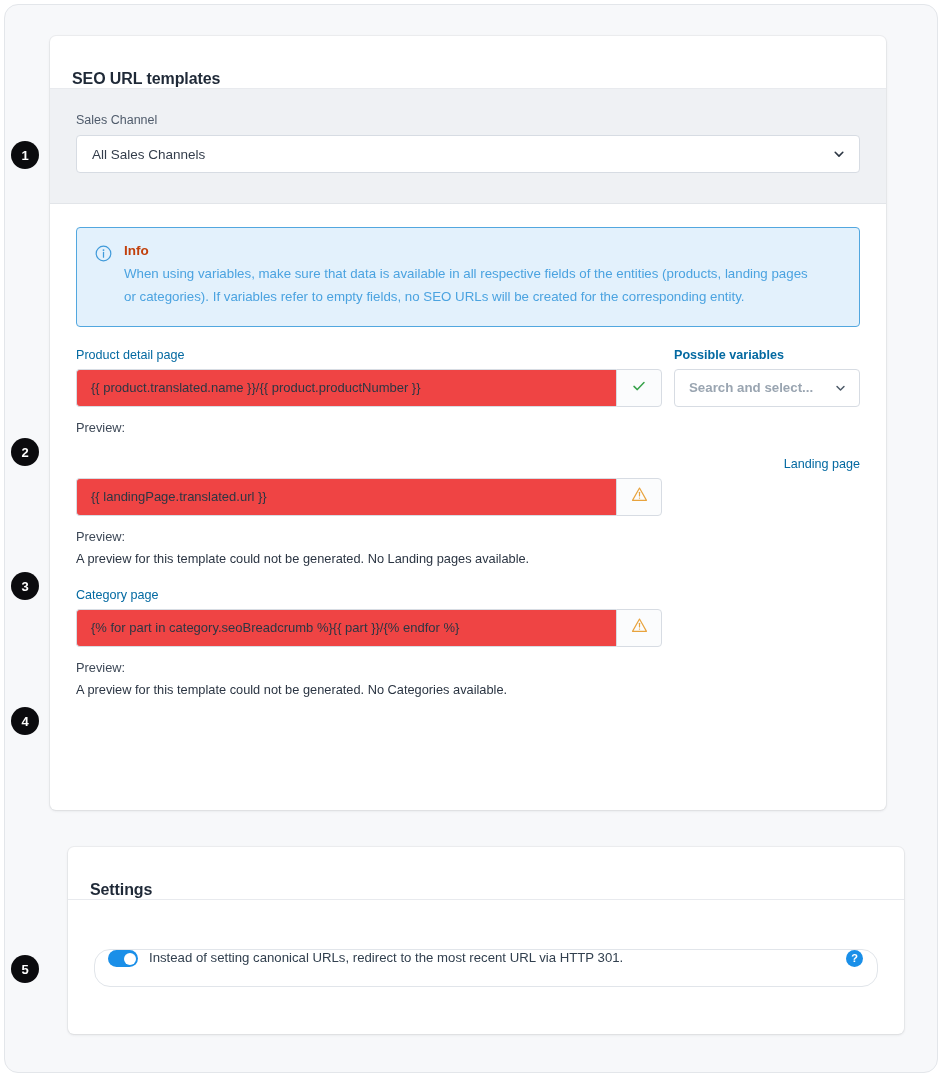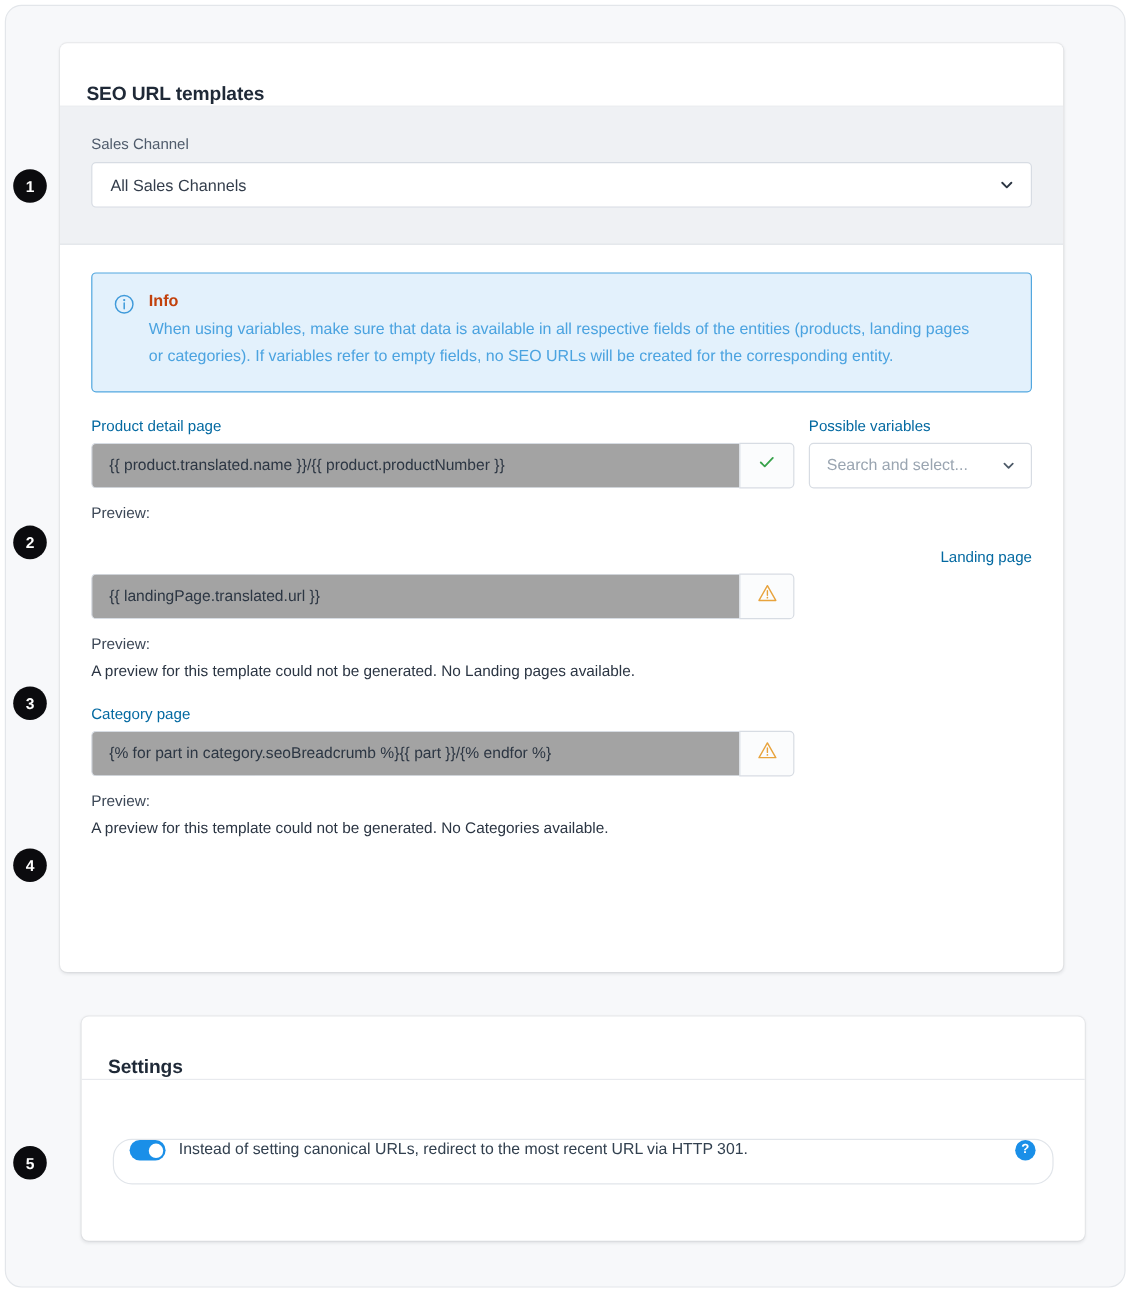--- a/index.html
+++ b/index.html
@@ -290,7 +290,7 @@
             </div>
           </div>
         </div>
-        <div style="width:198px; margin-left:12px;">
+        <div style="width:198px; margin-left:12px;font-weight:bold;">
           <span class="tpl-label">Possible variables</span>
           <div class="var-select">
             <span>Search and select...</span>

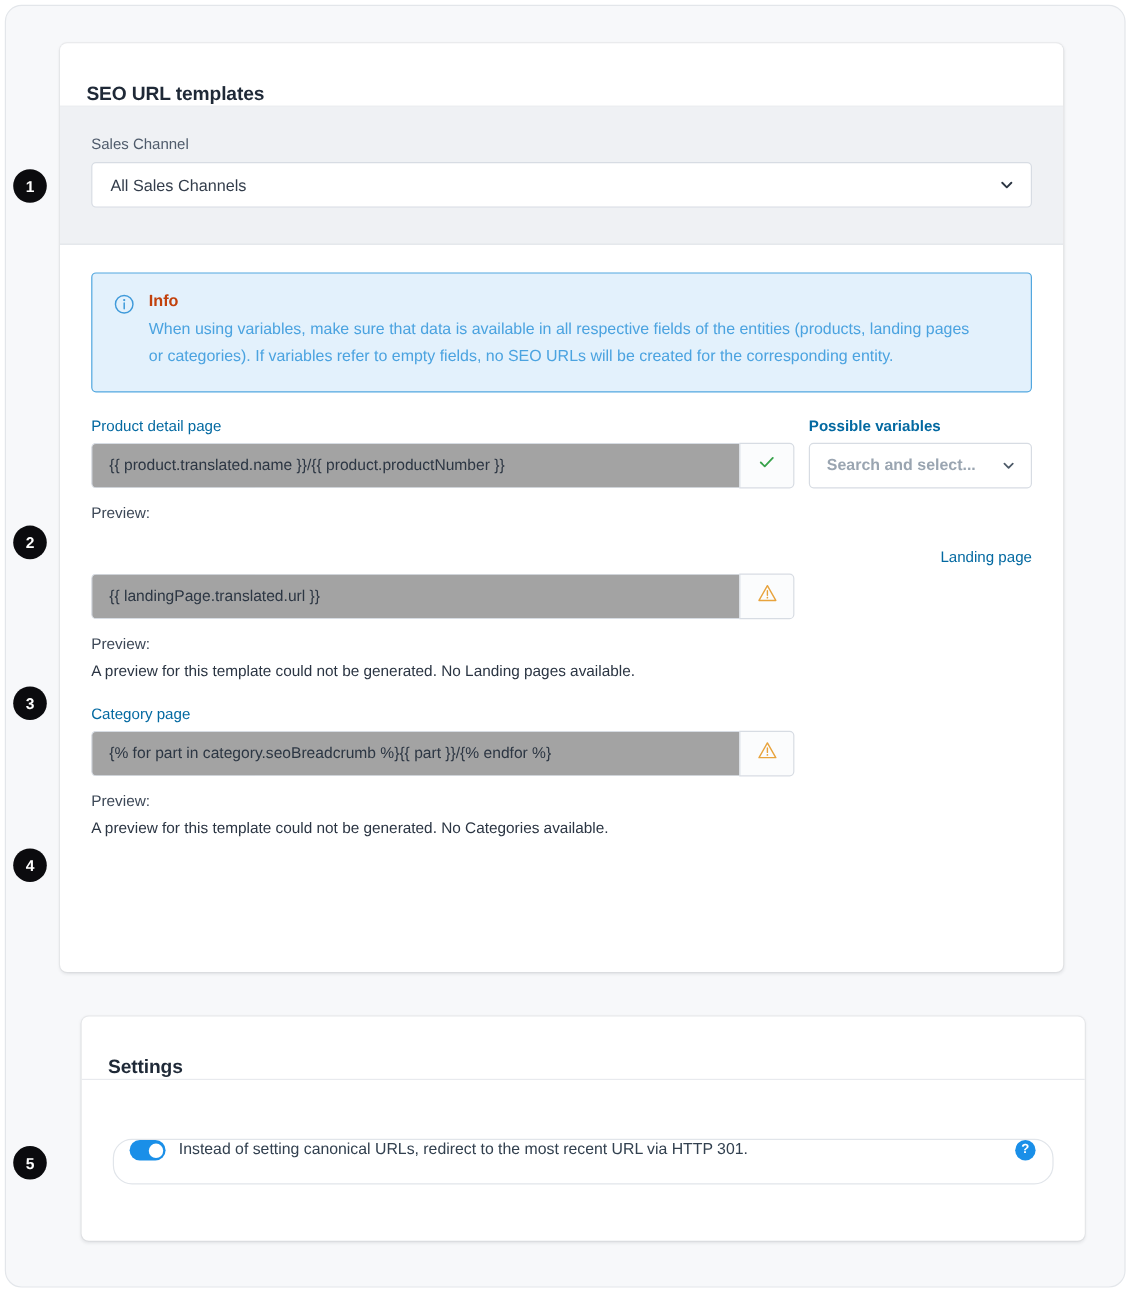--- a/index.html
+++ b/index.html
@@ -130,7 +130,7 @@
   }
   .tpl-input {
     height: 38px;
-    background: #a3a3a3;
+    background: #ef4444;
     border: 1px solid #d7dce3;
     border-right: none;
     border-radius: 4px 0 0 4px;

